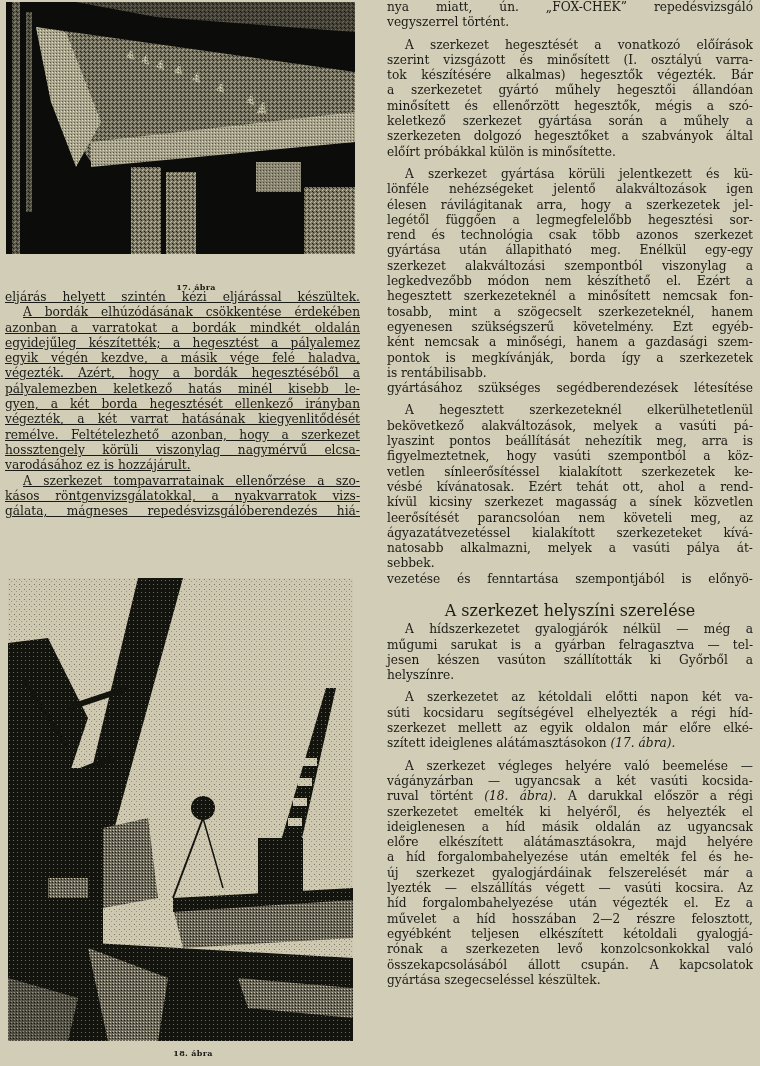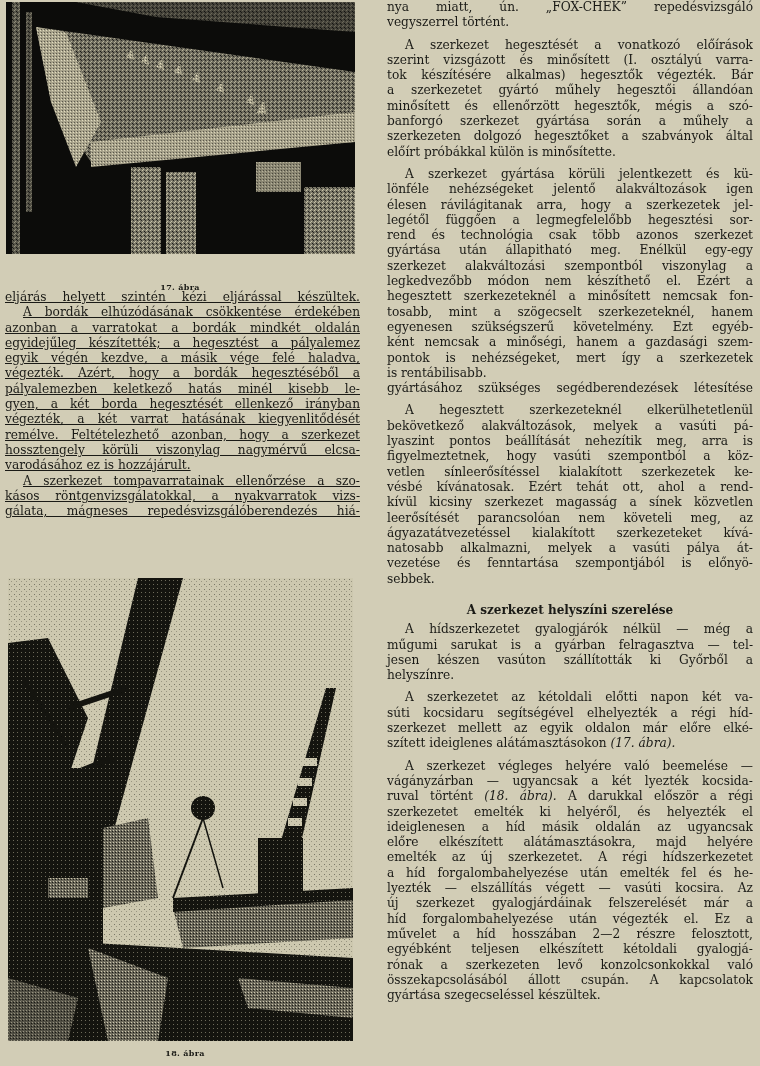--- a/index.html
+++ b/index.html
@@ -185,7 +185,7 @@
       <span class="line">tok készítésére alkalmas) hegesztők végezték. Bár</span>
       <span class="line">a szerkezetet gyártó műhely hegesztői állandóan</span>
       <span class="line">minősített és ellenőrzött hegesztők, mégis a szó-</span>
-      <span class="line">banforgó szerkezet gyártása során a műhely a</span>
+      <span class="line">keletkező szerkezet gyártása során a műhely a</span>
       <span class="line">szerkezeten dolgozó hegesztőket a szabványok által</span>
       <span class="line last">előírt próbákkal külön is minősítette.</span>
     </p>

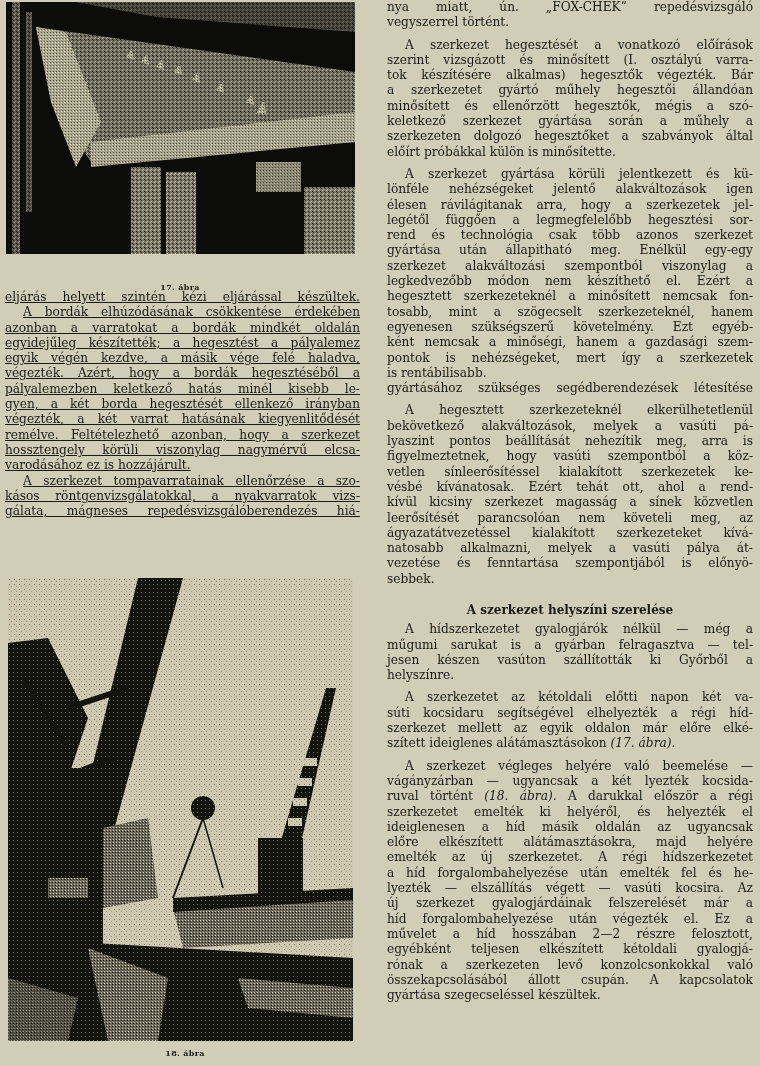--- a/index.html
+++ b/index.html
@@ -21,7 +21,7 @@
     position:absolute; font-size:8px; font-weight:bold; text-align:center;
     letter-spacing:0.3px; color:#1a1a16;
   }
-  .cap1 { left:0; width:360px; top:282px; }
+  .cap1 { left:0; width:360px; top:282px;padding-left:16px; }
   .cap2 { left:0; width:370px; top:1048px; }
   .text {
     position:absolute;

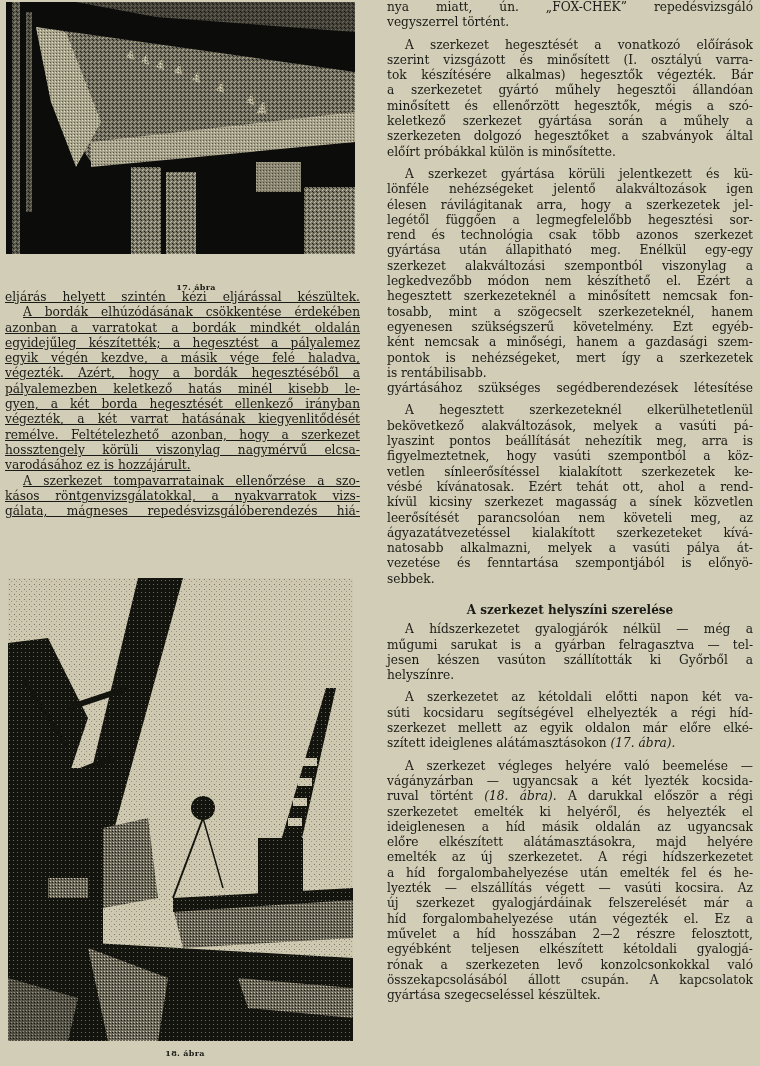--- a/index.html
+++ b/index.html
@@ -202,7 +202,7 @@
       <span class="line">tosabb, mint a szögecselt szerkezeteknél, hanem</span>
       <span class="line">egyenesen szükségszerű követelmény. Ezt egyéb-</span>
       <span class="line">ként nemcsak a minőségi, hanem a gazdasági szem-</span>
-      <span class="line">pontok is nehézségeket, mert így a szerkezetek</span>
+      <span class="line">pontok is megkívánják, borda így a szerkezetek</span>
       <span class="line last">is rentábilisabb.</span>
       <span class="line">gyártásához szükséges segédberendezések létesítése</span>
     </p>

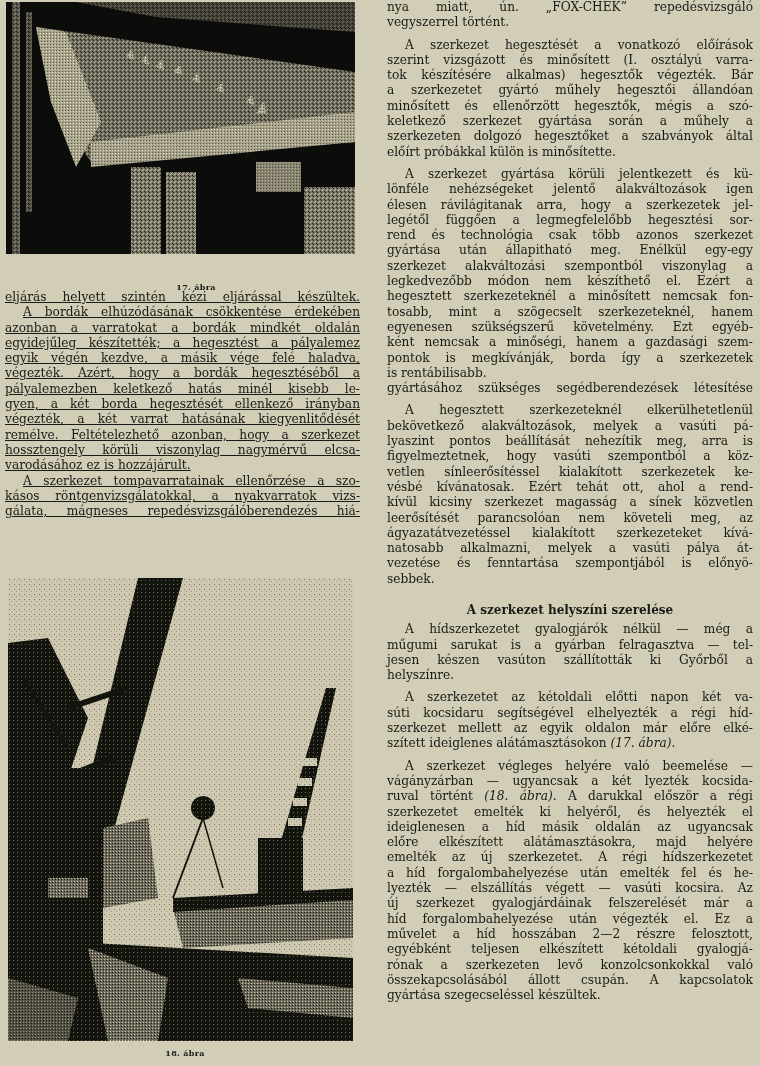--- a/index.html
+++ b/index.html
@@ -217,8 +217,8 @@
       <span class="line">leerősítését parancsolóan nem követeli meg, az</span>
       <span class="line">ágyazatátvezetéssel kialakított szerkezeteket kívá-</span>
       <span class="line">natosabb alkalmazni, melyek a vasúti pálya át-</span>
+      <span class="line last">sebbek.</span>
       <span class="line">vezetése és fenntartása szempontjából is előnyö-</span>
-      <span class="line last">sebbek.</span>
     </p>
 
     <p class="heading">A szerkezet helyszíni szerelése</p>

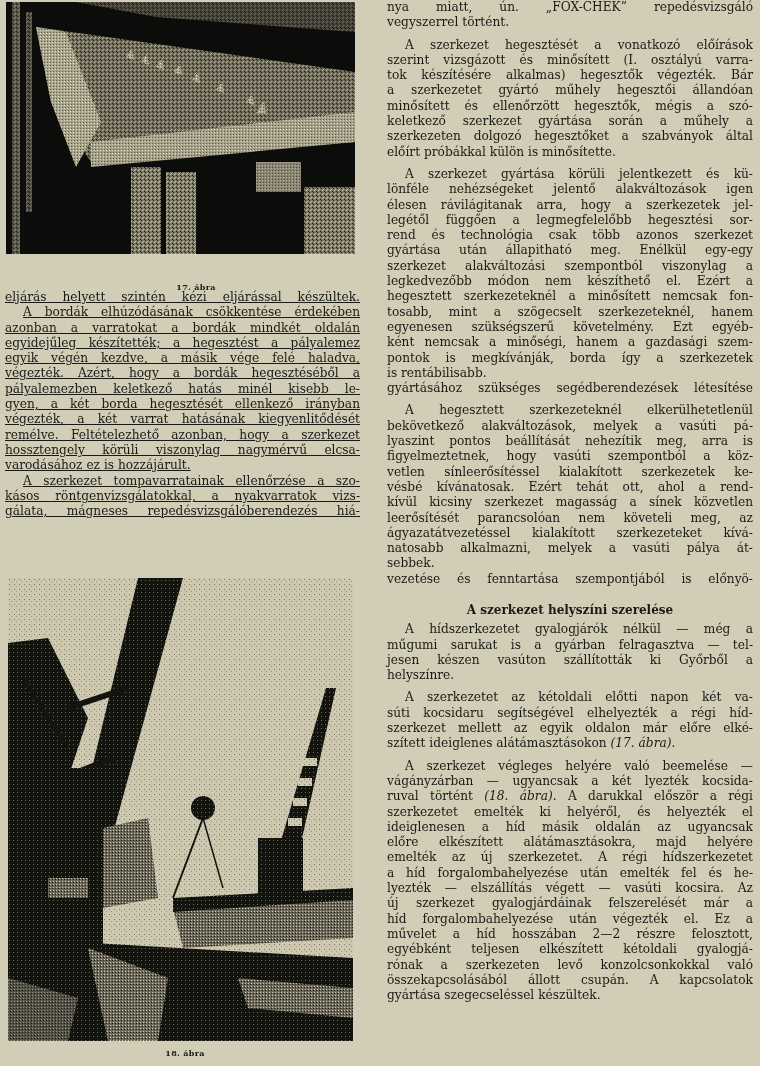--- a/index.html
+++ b/index.html
@@ -33,7 +33,7 @@
   .text p { margin:0; }
   .gap { margin-top:7px !important; }
   .heading {
-    text-align:center; font-weight:bold; font-size:12px;
+    text-align:center; font-weight:normal; font-size:16px;
     margin:16px 0 4px 0 !important; text-indent:0 !important;
   }
   .line { display:block; text-align:justify; text-align-last:justify; white-space:nowrap; }

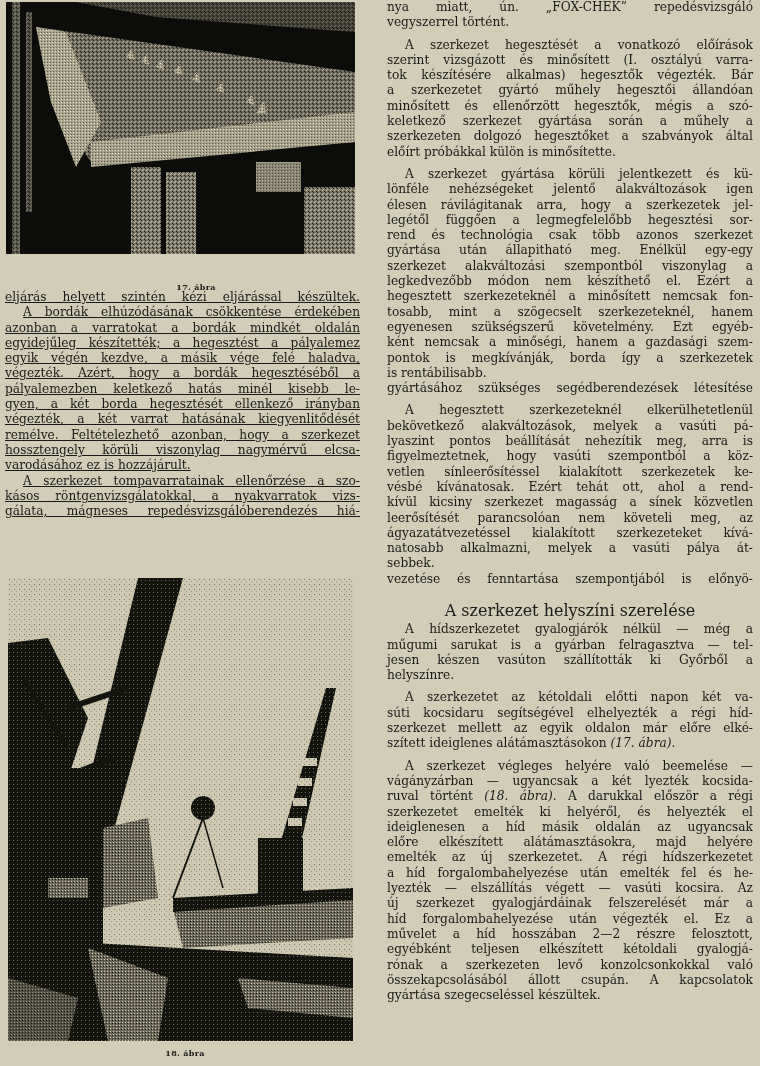--- a/index.html
+++ b/index.html
@@ -237,7 +237,7 @@
     </p>
     <p class="gap">
       <span class="line ind">A szerkezet végleges helyére való beemelése —</span>
-      <span class="line">vágányzárban — ugyancsak a két lyezték kocsida-</span>
+      <span class="line">vágányzárban — ugyancsak a két vasúti kocsida-</span>
       <span class="line"><span>ruval történt</span> <em>(18. ábra).</em> <span>A darukkal először a régi</span></span>
       <span class="line">szerkezetet emelték ki helyéről, és helyezték el</span>
       <span class="line">ideiglenesen a híd másik oldalán az ugyancsak</span>

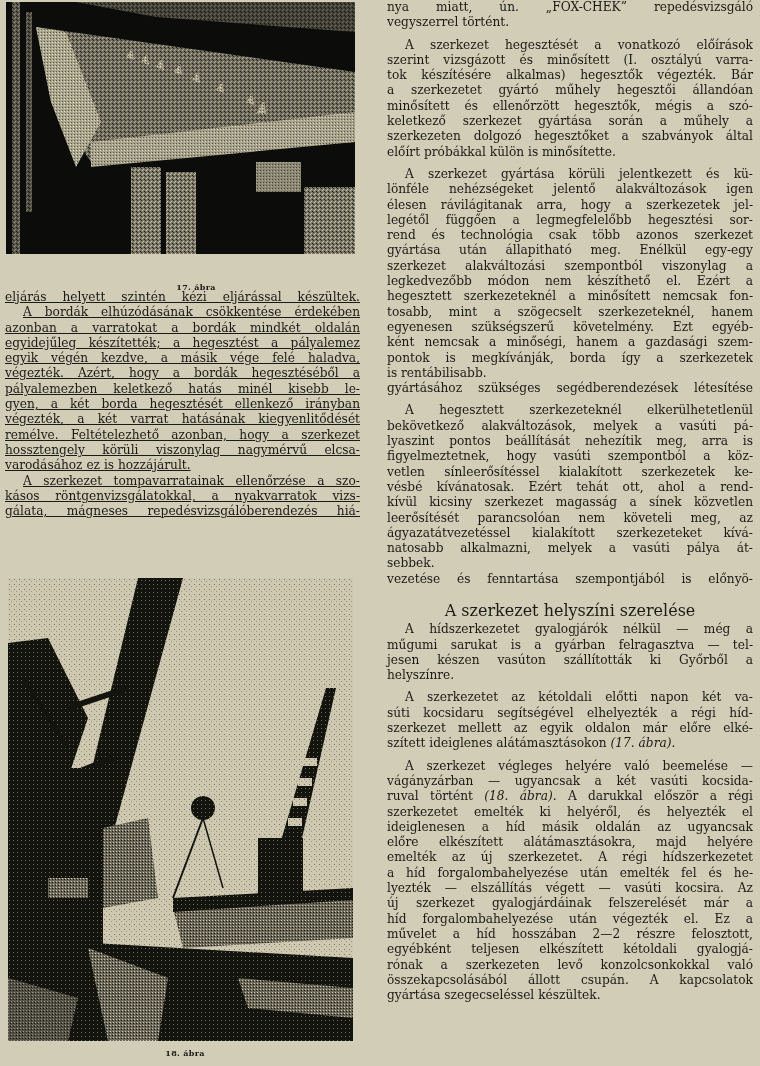--- a/index.html
+++ b/index.html
@@ -242,7 +242,6 @@
       <span class="line">szerkezetet emelték ki helyéről, és helyezték el</span>
       <span class="line">ideiglenesen a híd másik oldalán az ugyancsak</span>
       <span class="line">előre elkészített alátámasztásokra, majd helyére</span>
-      <span class="line">emelték az új szerkezetet. A régi hídszerkezetet</span>
       <span class="line">a híd forgalombahelyezése után emelték fel és he-</span>
       <span class="line">lyezték — elszállítás végett — vasúti kocsira. Az</span>
       <span class="line">új szerkezet gyalogjárdáinak felszerelését már a</span>

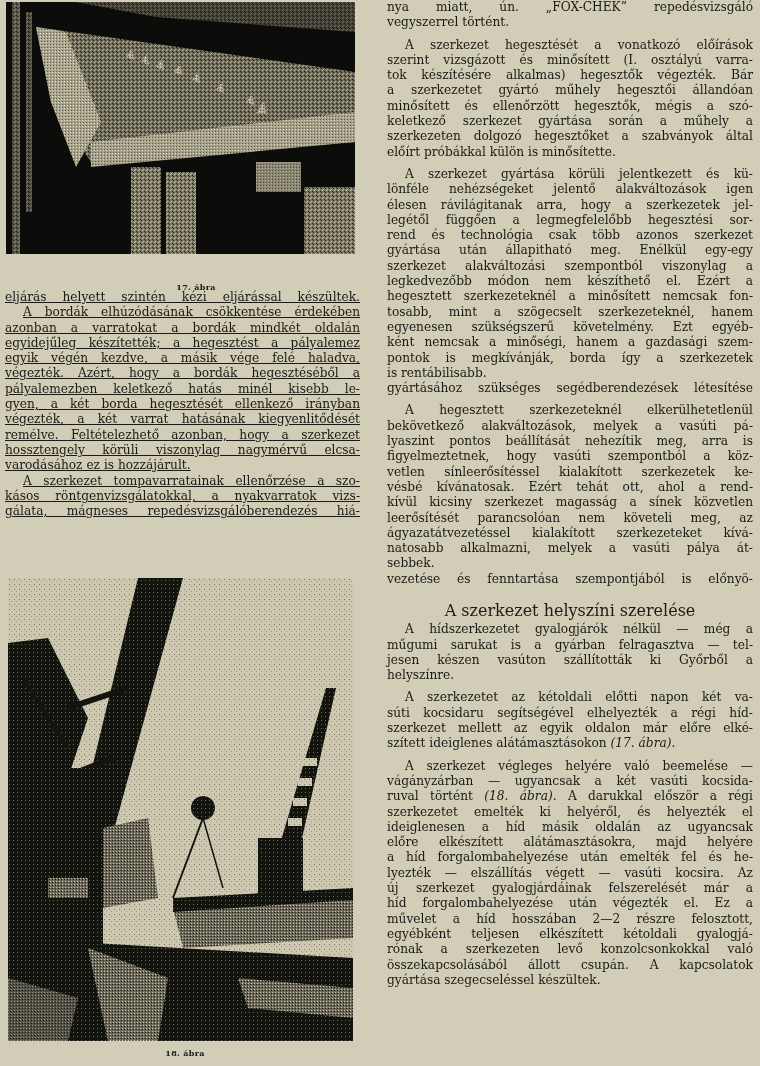--- a/index.html
+++ b/index.html
@@ -243,8 +243,8 @@
       <span class="line">ideiglenesen a híd másik oldalán az ugyancsak</span>
       <span class="line">előre elkészített alátámasztásokra, majd helyére</span>
       <span class="line">a híd forgalombahelyezése után emelték fel és he-</span>
+      <span class="line">új szerkezet gyalogjárdáinak felszerelését már a</span>
       <span class="line">lyezték — elszállítás végett — vasúti kocsira. Az</span>
-      <span class="line">új szerkezet gyalogjárdáinak felszerelését már a</span>
       <span class="line">híd forgalombahelyezése után végezték el. Ez a</span>
       <span class="line">művelet a híd hosszában 2—2 részre felosztott,</span>
       <span class="line">egyébként teljesen elkészített kétoldali gyalogjá-</span>

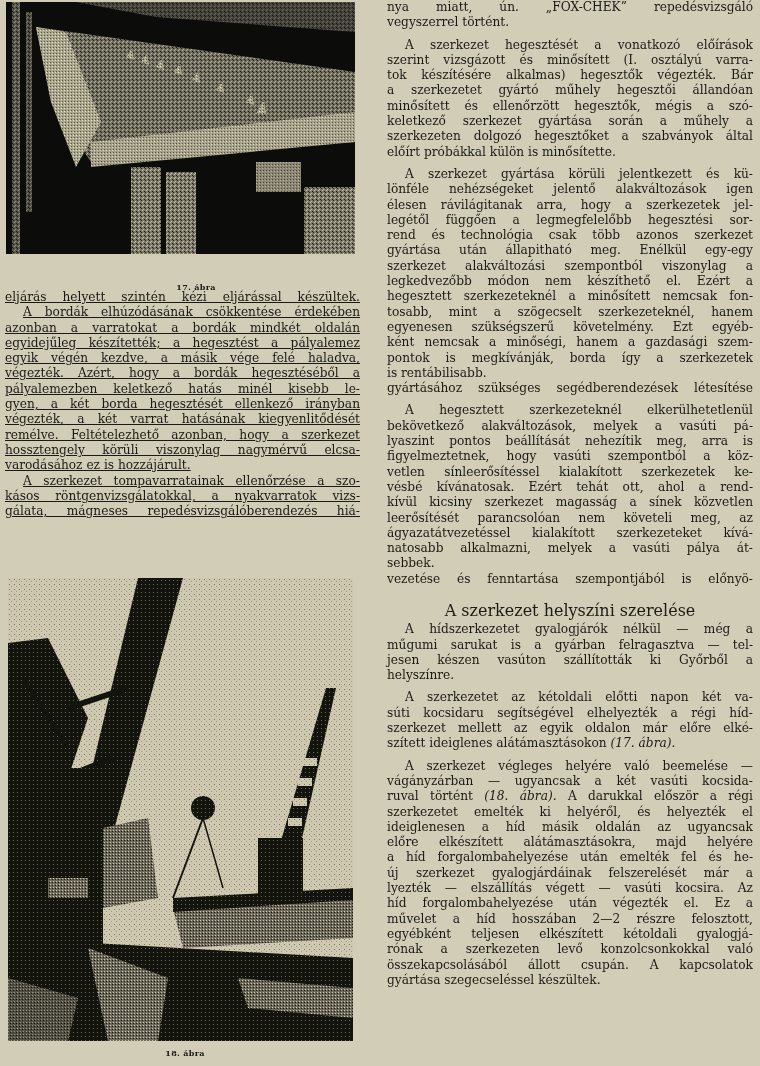--- a/index.html
+++ b/index.html
@@ -22,7 +22,7 @@
     letter-spacing:0.3px; color:#1a1a16;
   }
   .cap1 { left:0; width:360px; top:282px;padding-left:16px; }
-  .cap2 { left:0; width:370px; top:1048px; }
+  .cap2 { left:8px; width:370px; top:1048px; }
   .text {
     position:absolute;
     font-size:12.2px; line-height:15.3px;

